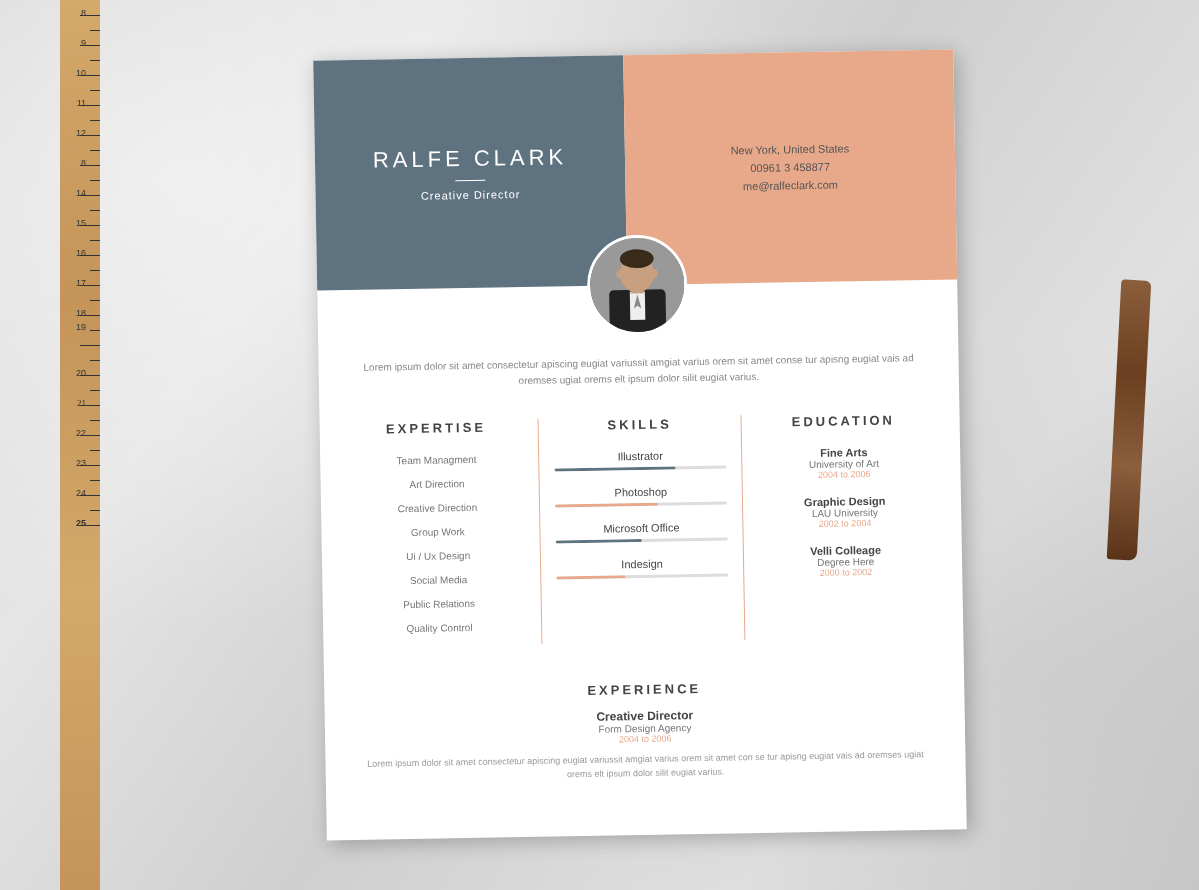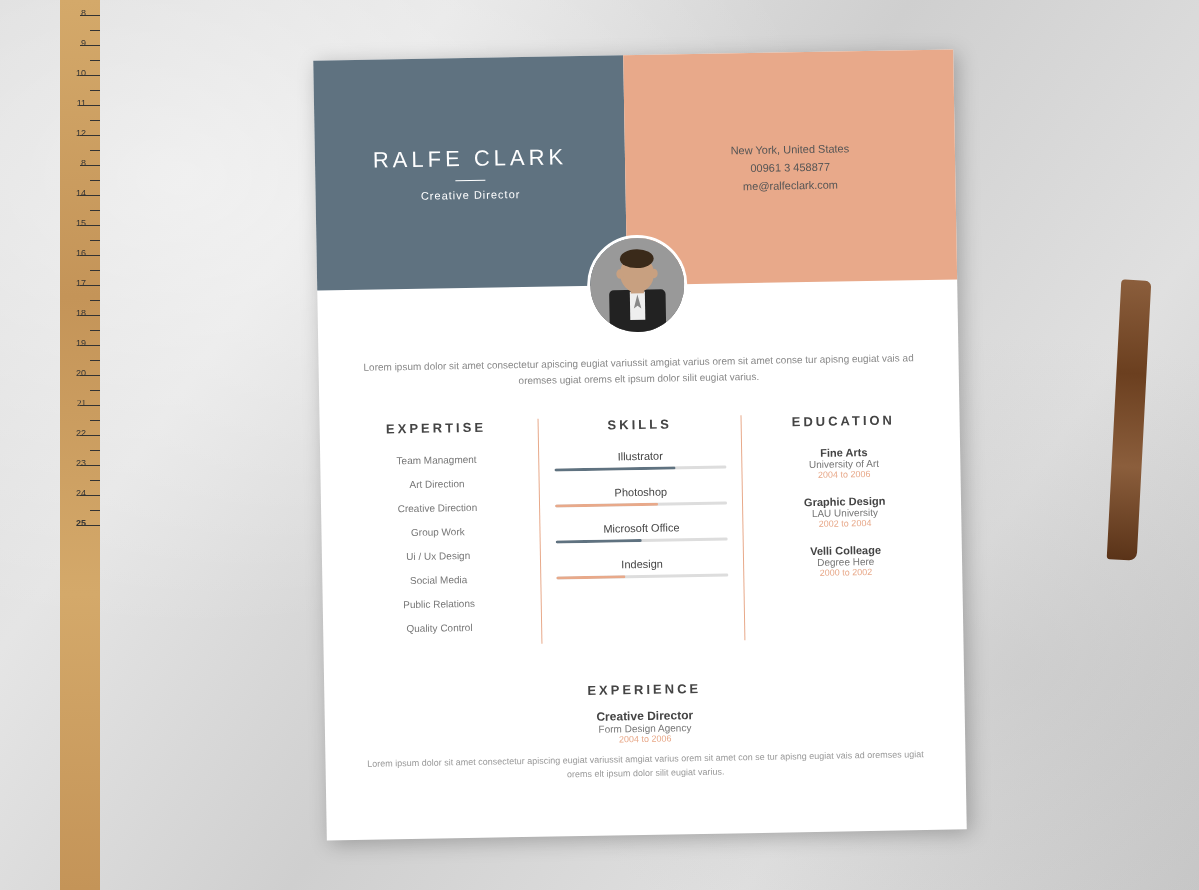--- a/index.html
+++ b/index.html
@@ -396,7 +396,7 @@
     <div class="ruler-num" style="top:308px;">18</div>
     <div class="ruler-mark" style="top:330px;"></div>
     <div class="ruler-mark major" style="top:345px;"></div>
-    <div class="ruler-num" style="top:338px;">19</div>
+    <div class="ruler-num" style="top:322px;">19</div>
     <div class="ruler-mark" style="top:360px;"></div>
     <div class="ruler-mark major" style="top:375px;"></div>
     <div class="ruler-num" style="top:368px;">20</div>

